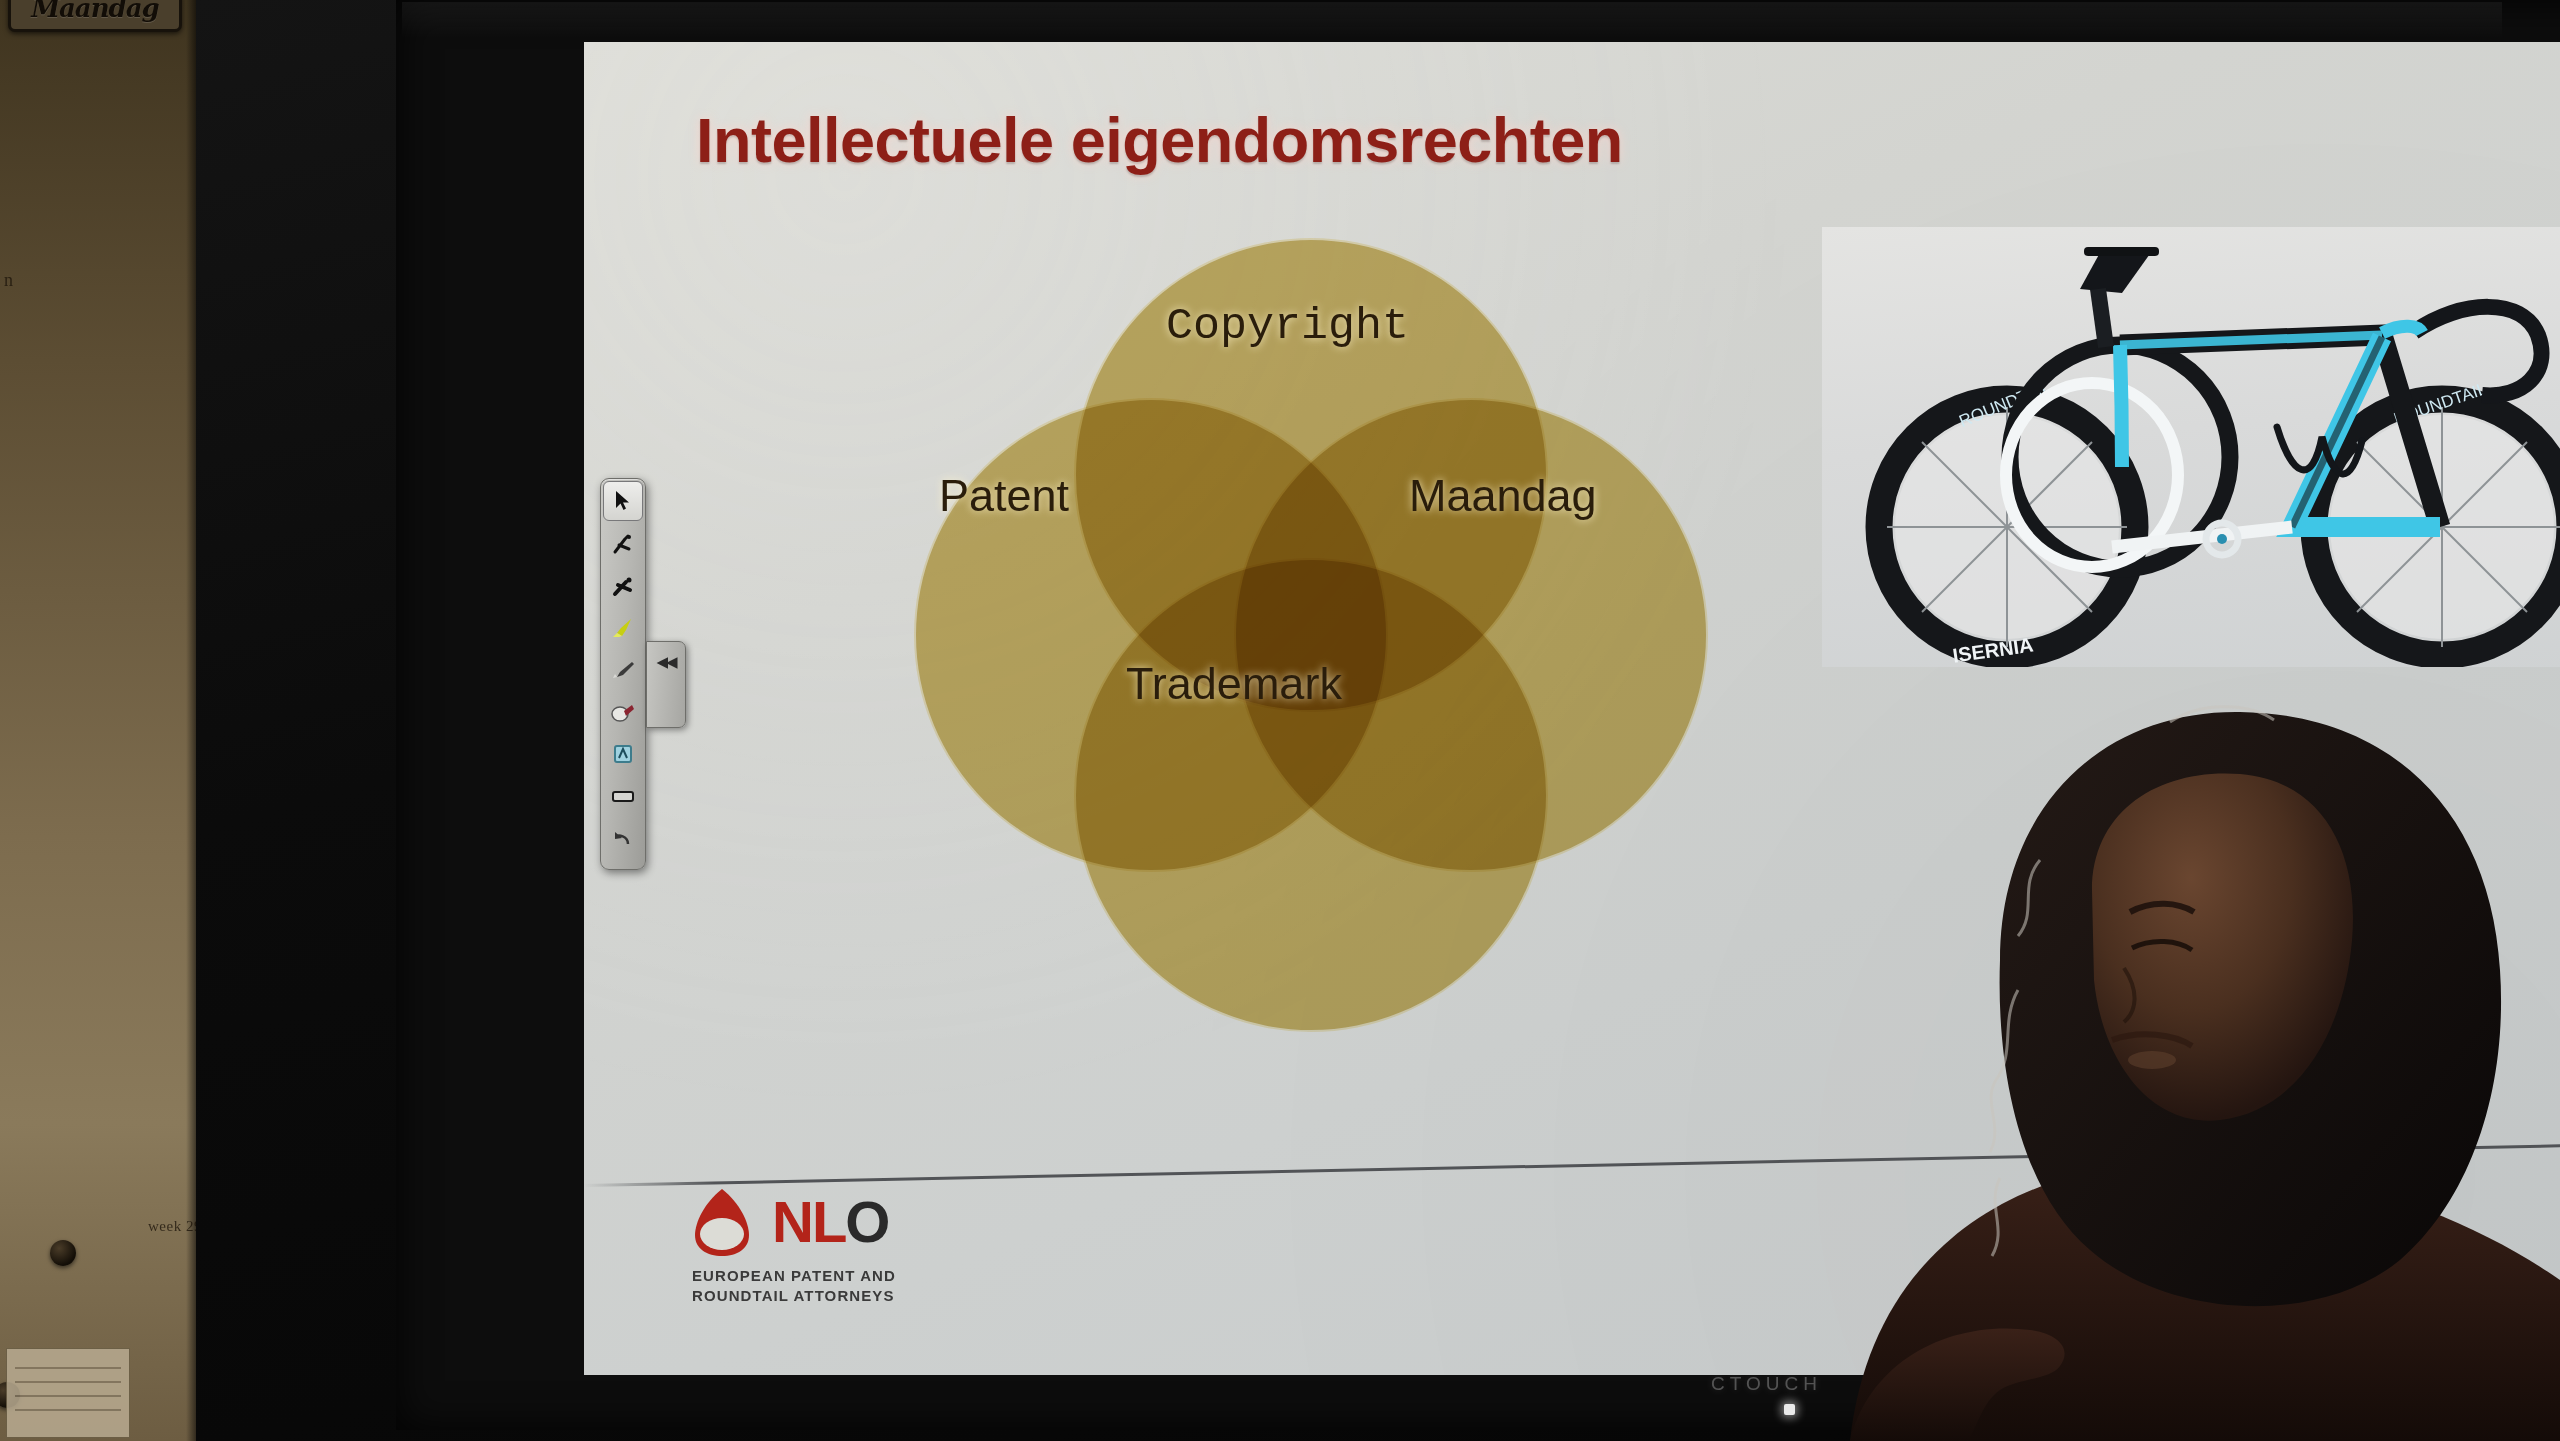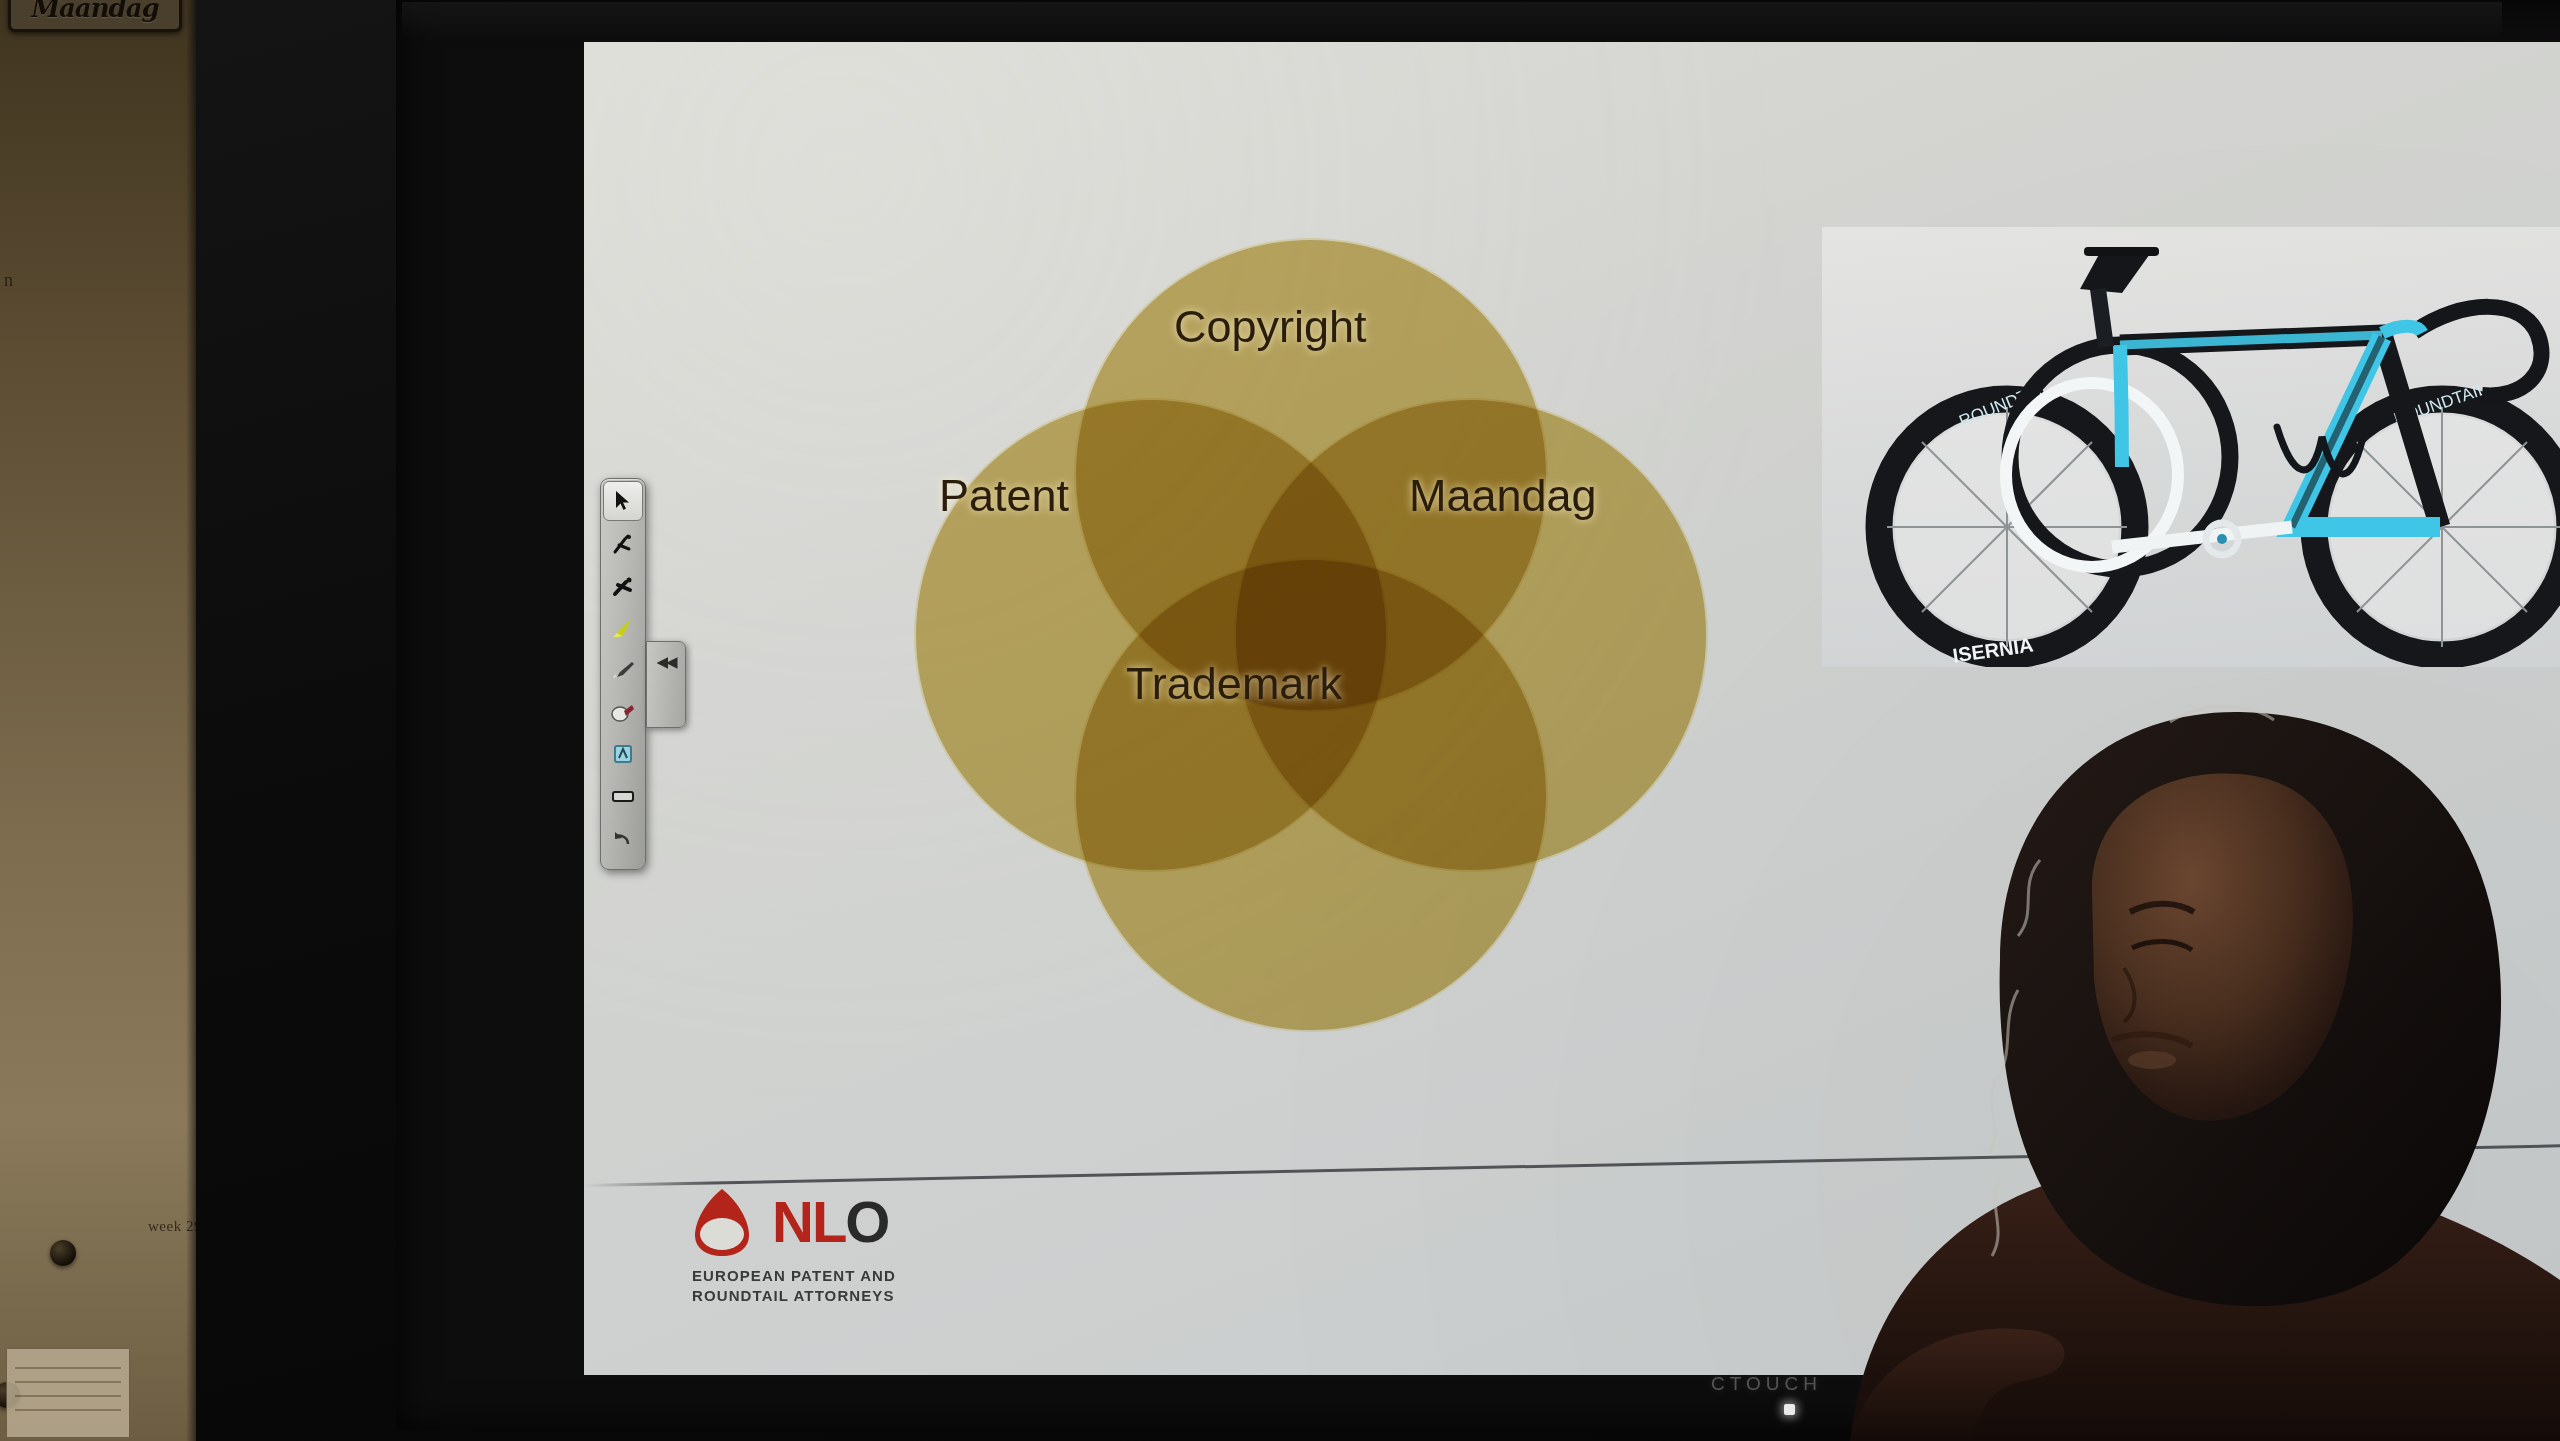--- a/index.html
+++ b/index.html
@@ -157,6 +157,7 @@
   <div id="slide">
     <div id="slide-grain"></div>
 
+    <div id="slide-title">Intellectuele eigendomsrechten</div>
 
     <div id="venn">
       <div class="circle" id="c-copyright"></div>

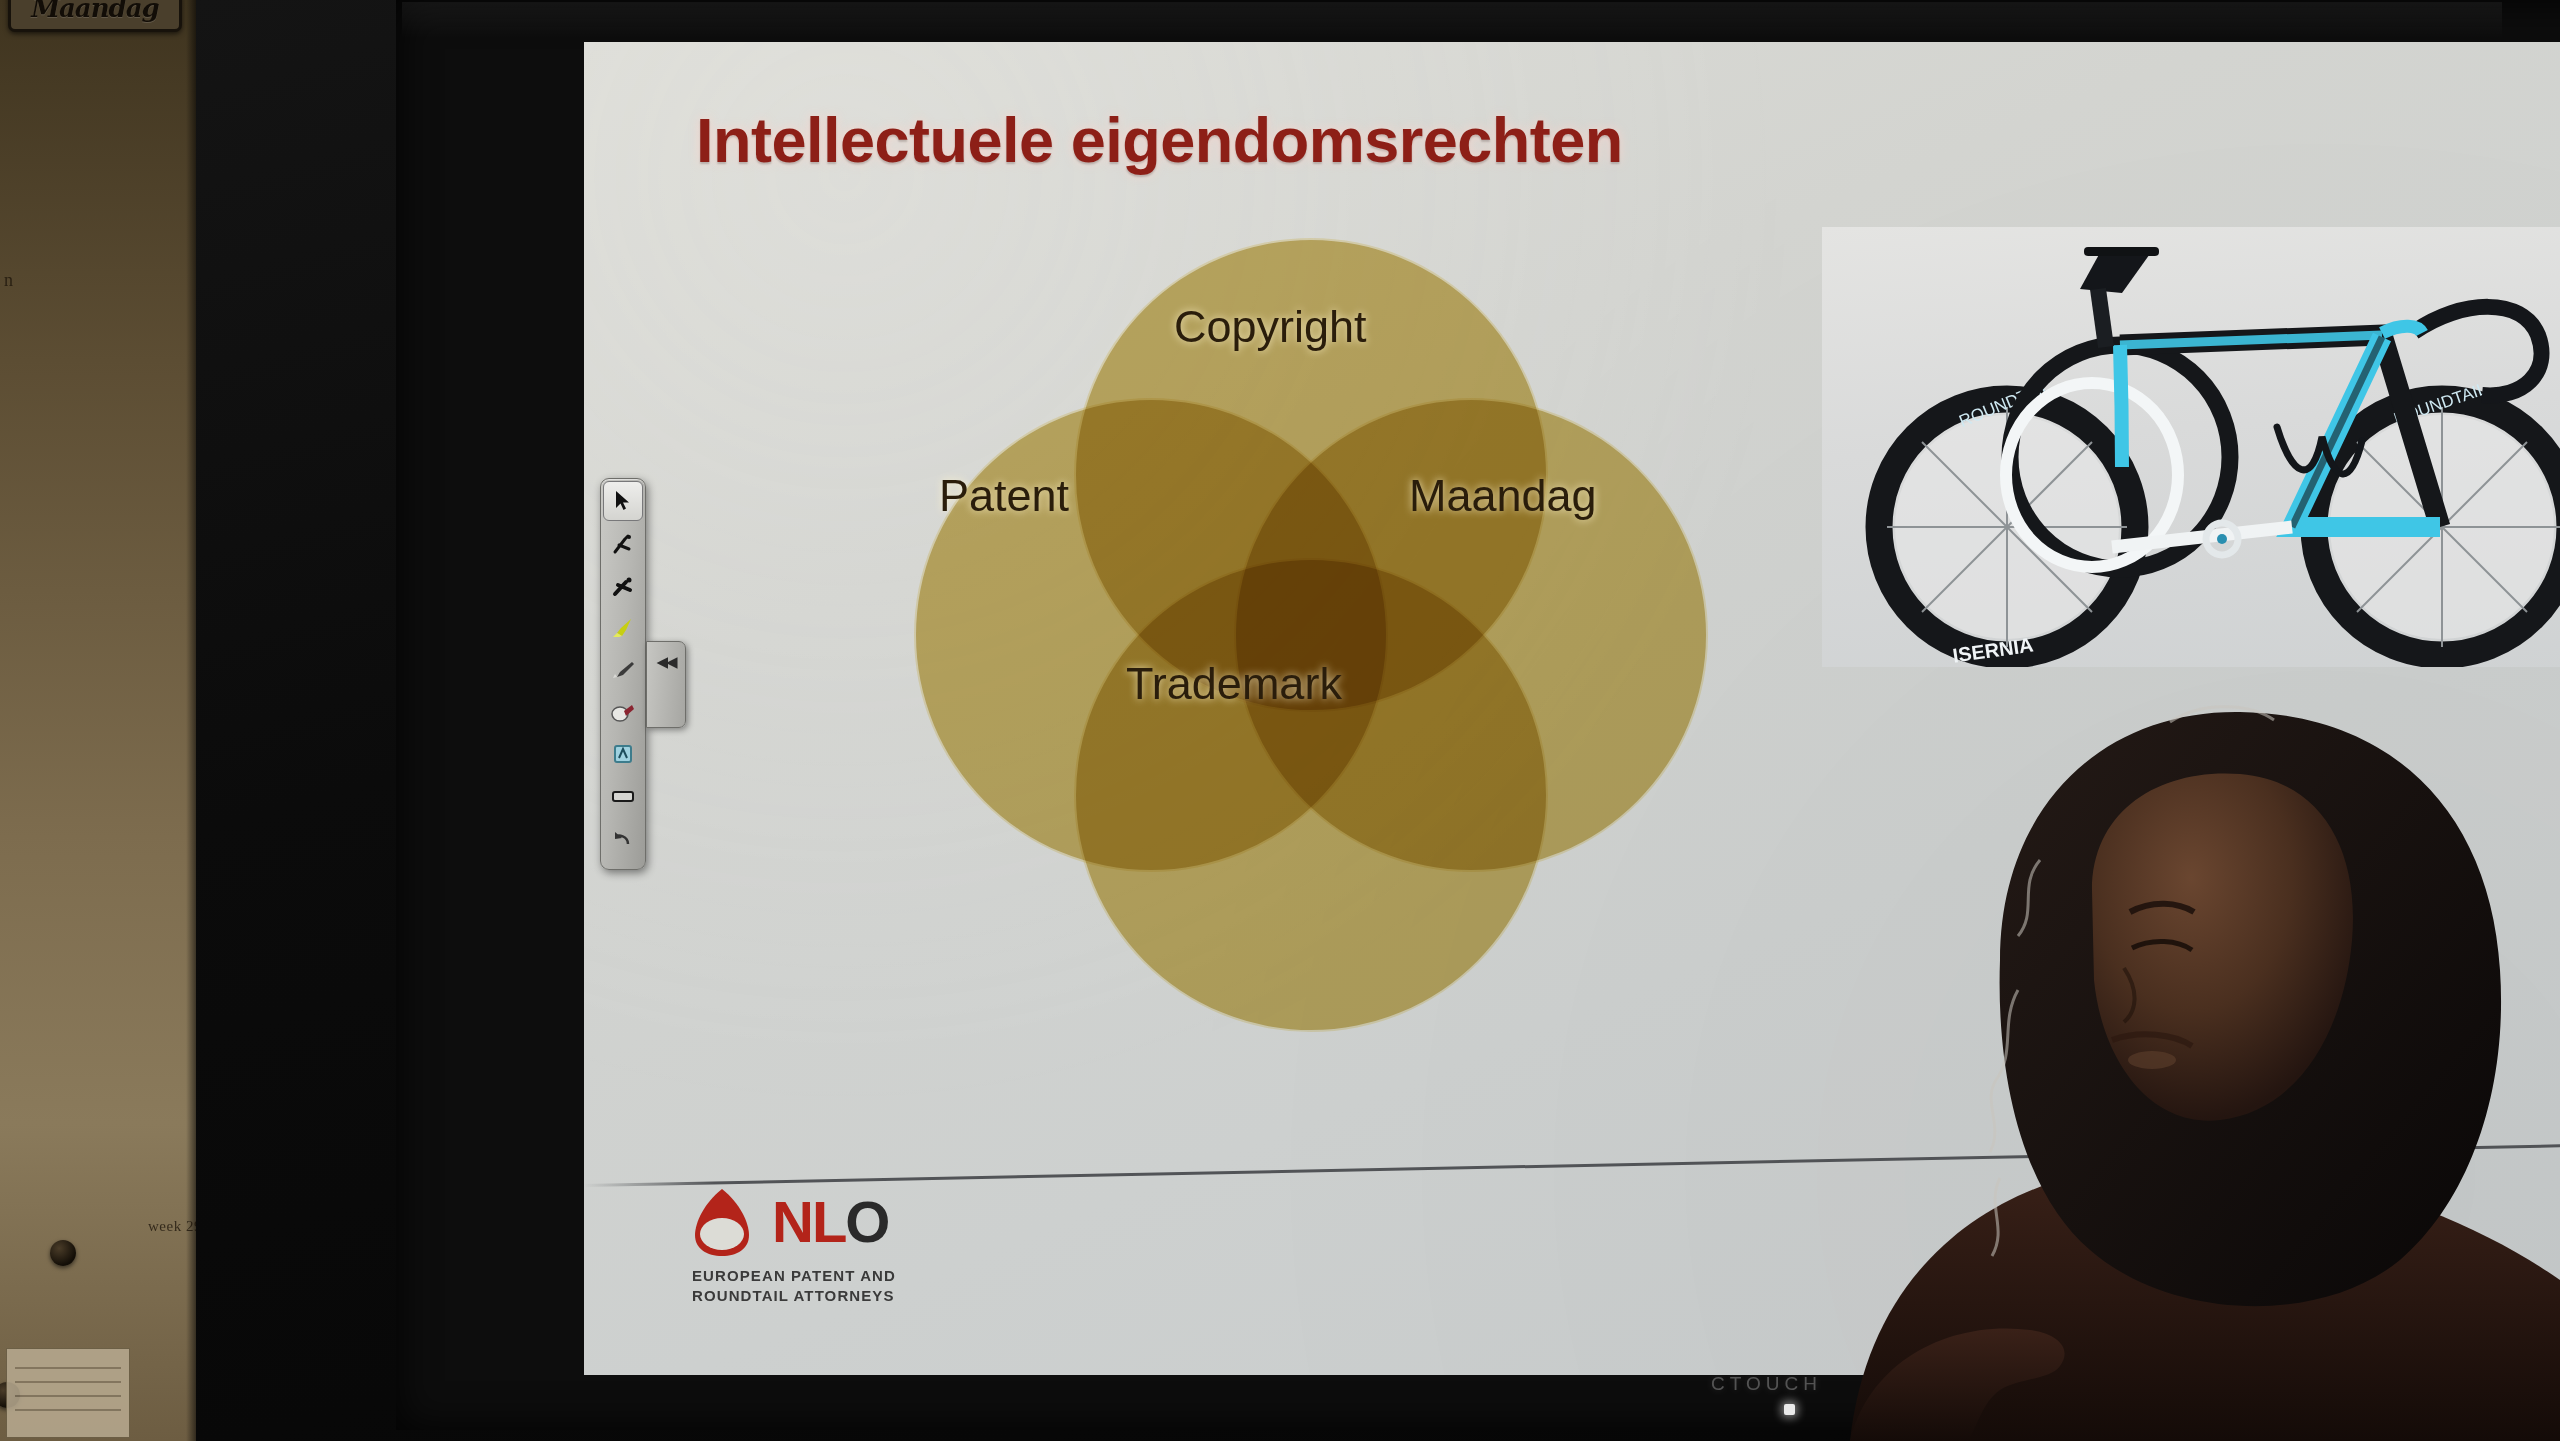--- a/index.html
+++ b/index.html
@@ -82,7 +82,7 @@
   #c-trademark{left:160px;top:320px;}
   .venn-label{position:absolute;font-size:45px;color:#2a1d0b;
     text-shadow:0 0 8px rgba(255,245,205,.9);white-space:nowrap;}
-  #l-copyright{left:260px;top:63px;}
+  #l-copyright{left:252px;top:63px;font-family:Liberation Mono, monospace;}
   #l-patent{left:25px;top:232px;}
   #l-design{left:495px;top:232px;}
   #l-trademark{left:212px;top:420px;}

